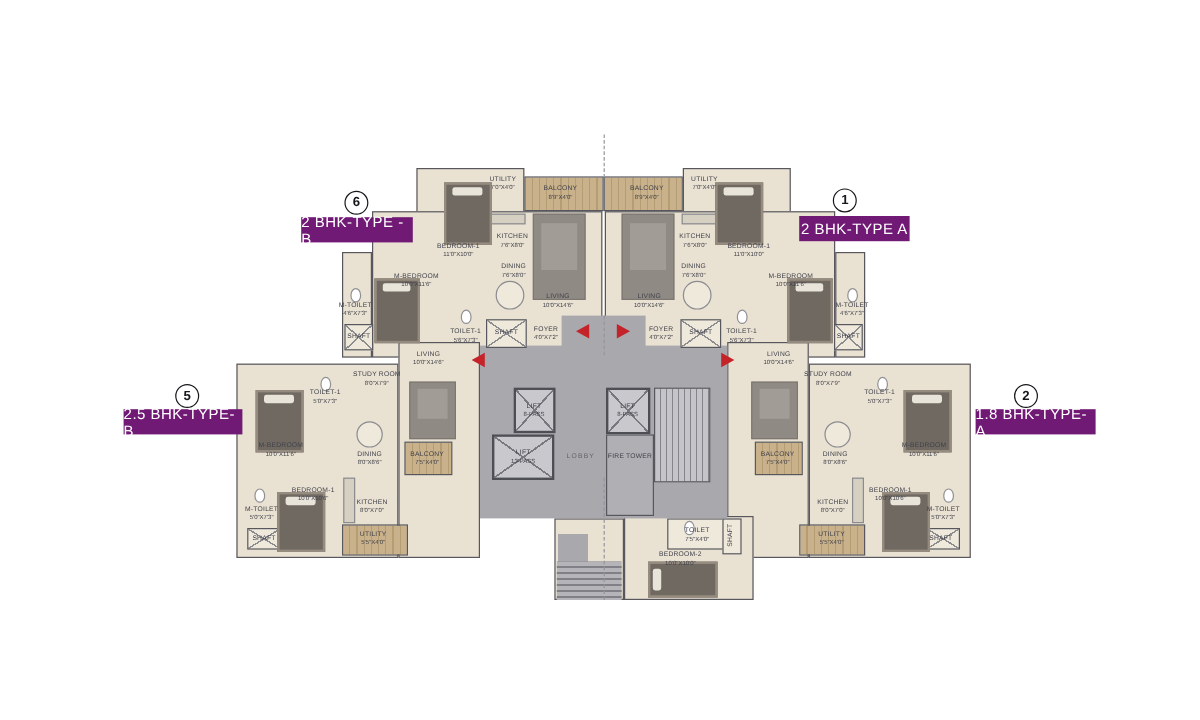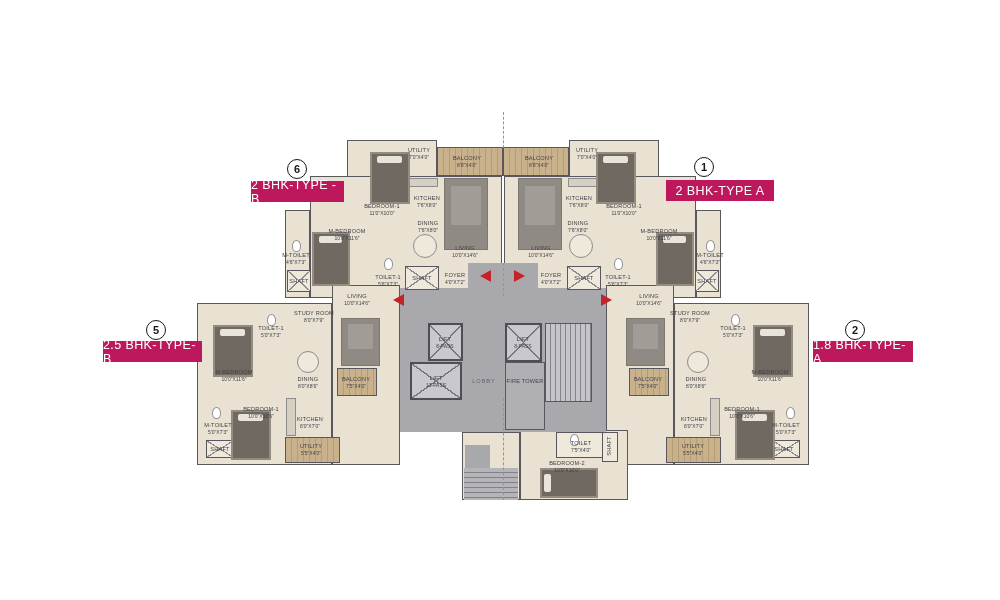--- a/index.html
+++ b/index.html
@@ -41,7 +41,7 @@
   .arrow{width:0;height:0;position:absolute;z-index:6;}
   .arrow.left{border-top:6px solid transparent;border-bottom:6px solid transparent;border-right:11px solid #c4232a;}
   .arrow.right{border-top:6px solid transparent;border-bottom:6px solid transparent;border-left:11px solid #c4232a;}
-  .ulabel{position:absolute;background:#be185d;color:#ffffff;display:flex;align-items:center;
+  .ulabel{position:absolute;background:#701a75;color:#ffffff;display:flex;align-items:center;
           justify-content:center;font-size:12.5px;letter-spacing:.4px;z-index:7;}
   .ucircle{position:absolute;width:20px;height:20px;border:1.5px solid #17171c;border-radius:50%;
            display:flex;align-items:center;justify-content:center;font-size:11px;font-weight:700;

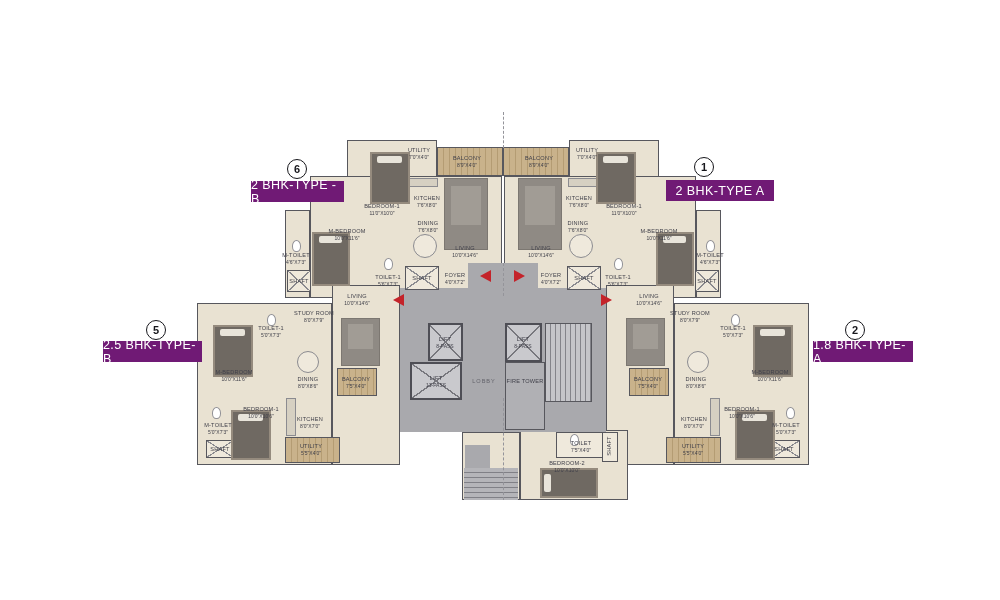--- a/index.html
+++ b/index.html
@@ -362,7 +362,7 @@
         <span>2 BHK-TYPE -B</span>
       </div>
       <div class="abs ucircle" style="left: 694px; top: 157px;">1</div>
-      <div class="abs ulabel" style="left: 666px; top: 180px; width: 108px; height: 21px;">
+      <div class="abs ulabel" style="left: 666px; top: 180px; width: 92px; height: 21px;">
         <span>2 BHK-TYPE A</span>
       </div>
       <div class="abs ucircle" style="left: 146px; top: 320px;">5</div>

